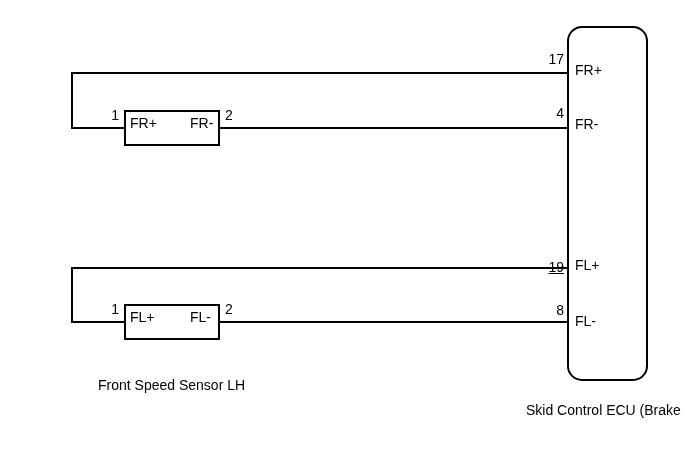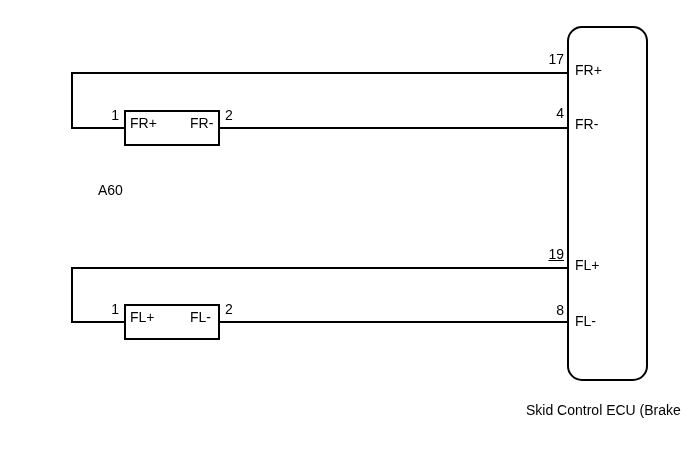--- a/index.html
+++ b/index.html
@@ -74,7 +74,6 @@
   <div class="lbl" style="left:130px; top:116px;">FR+</div>
   <div class="lbl" style="left:190px; top:116px;">FR-</div>
   <div class="caption" style="left:98px; top:150px;">
-    <div>A60</div>
   </div>
 
   <div class="lbl pin-num-right" style="left:89px; top:302px;">1</div>

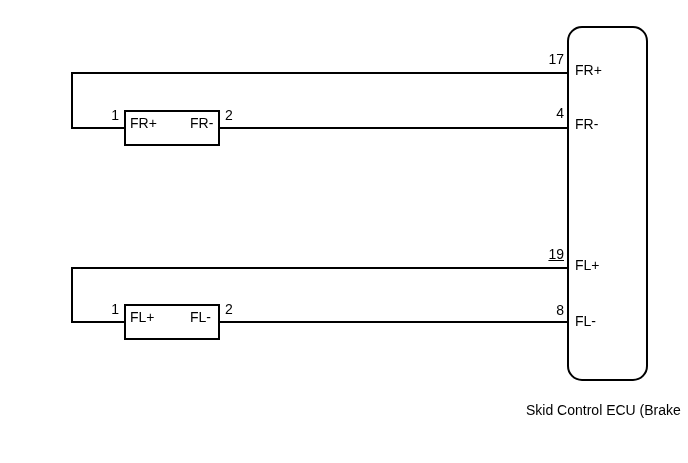--- a/index.html
+++ b/index.html
@@ -85,7 +85,7 @@
 
   <div class="lbl pin-num-right" style="left:534px; top:52px;">17</div>
   <div class="lbl pin-num-right" style="left:534px; top:106px;">4</div>
-  <div class="lbl pin-num-right" style="left:534px; top:247px;text-decoration:underline;">19</div>
+  <div class="lbl pin-num-right" style="left:534px; top:260px;text-decoration:underline;">19</div>
   <div class="lbl pin-num-right" style="left:534px; top:303px;">8</div>
 
   <div class="lbl" style="left:575px; top:63px;">FR+</div>

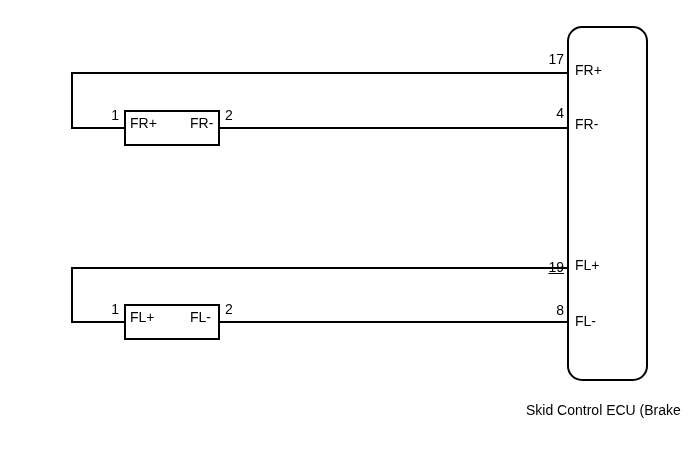--- a/index.html
+++ b/index.html
@@ -81,6 +81,7 @@
   <div class="lbl" style="left:130px; top:310px;">FL+</div>
   <div class="lbl" style="left:190px; top:310px;">FL-</div>
   <div class="caption" style="left:98px; top:345px;">
+    <div>Front Speed Sensor LH</div>
   </div>
 
   <div class="lbl pin-num-right" style="left:534px; top:52px;">17</div>

